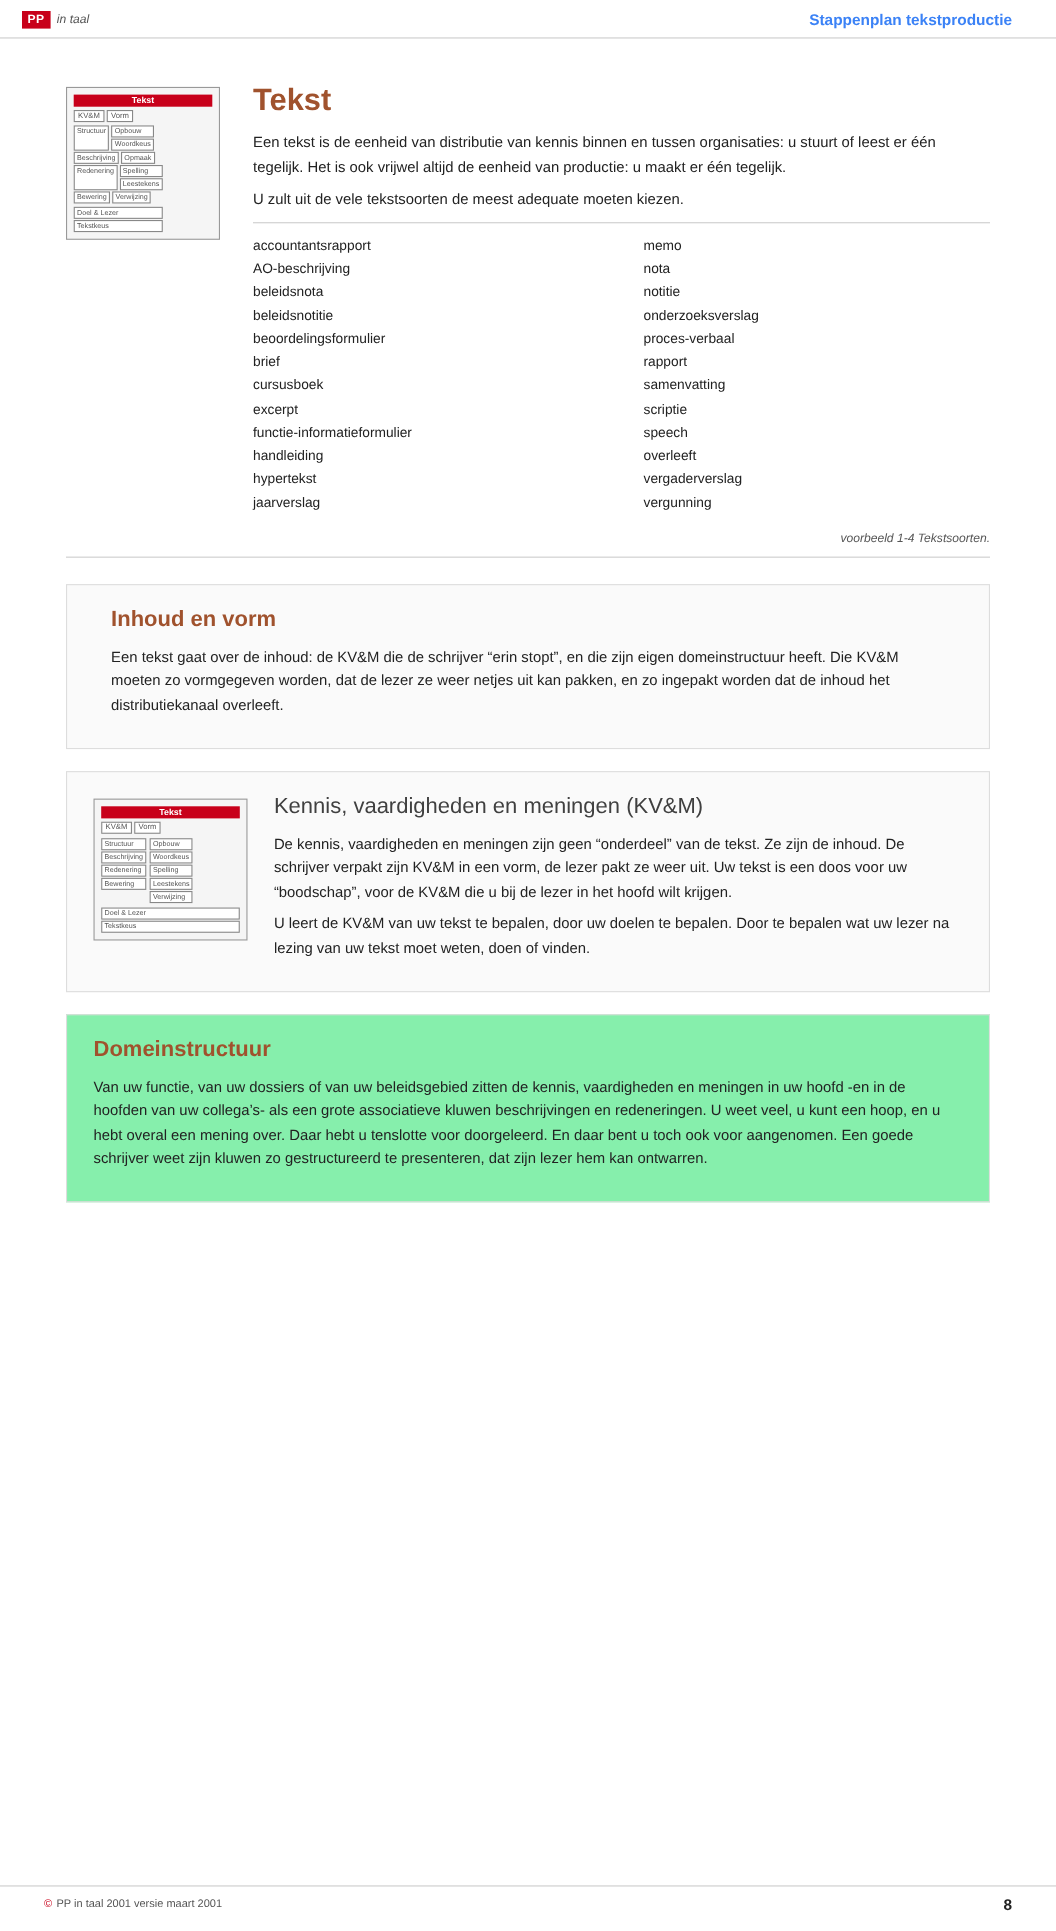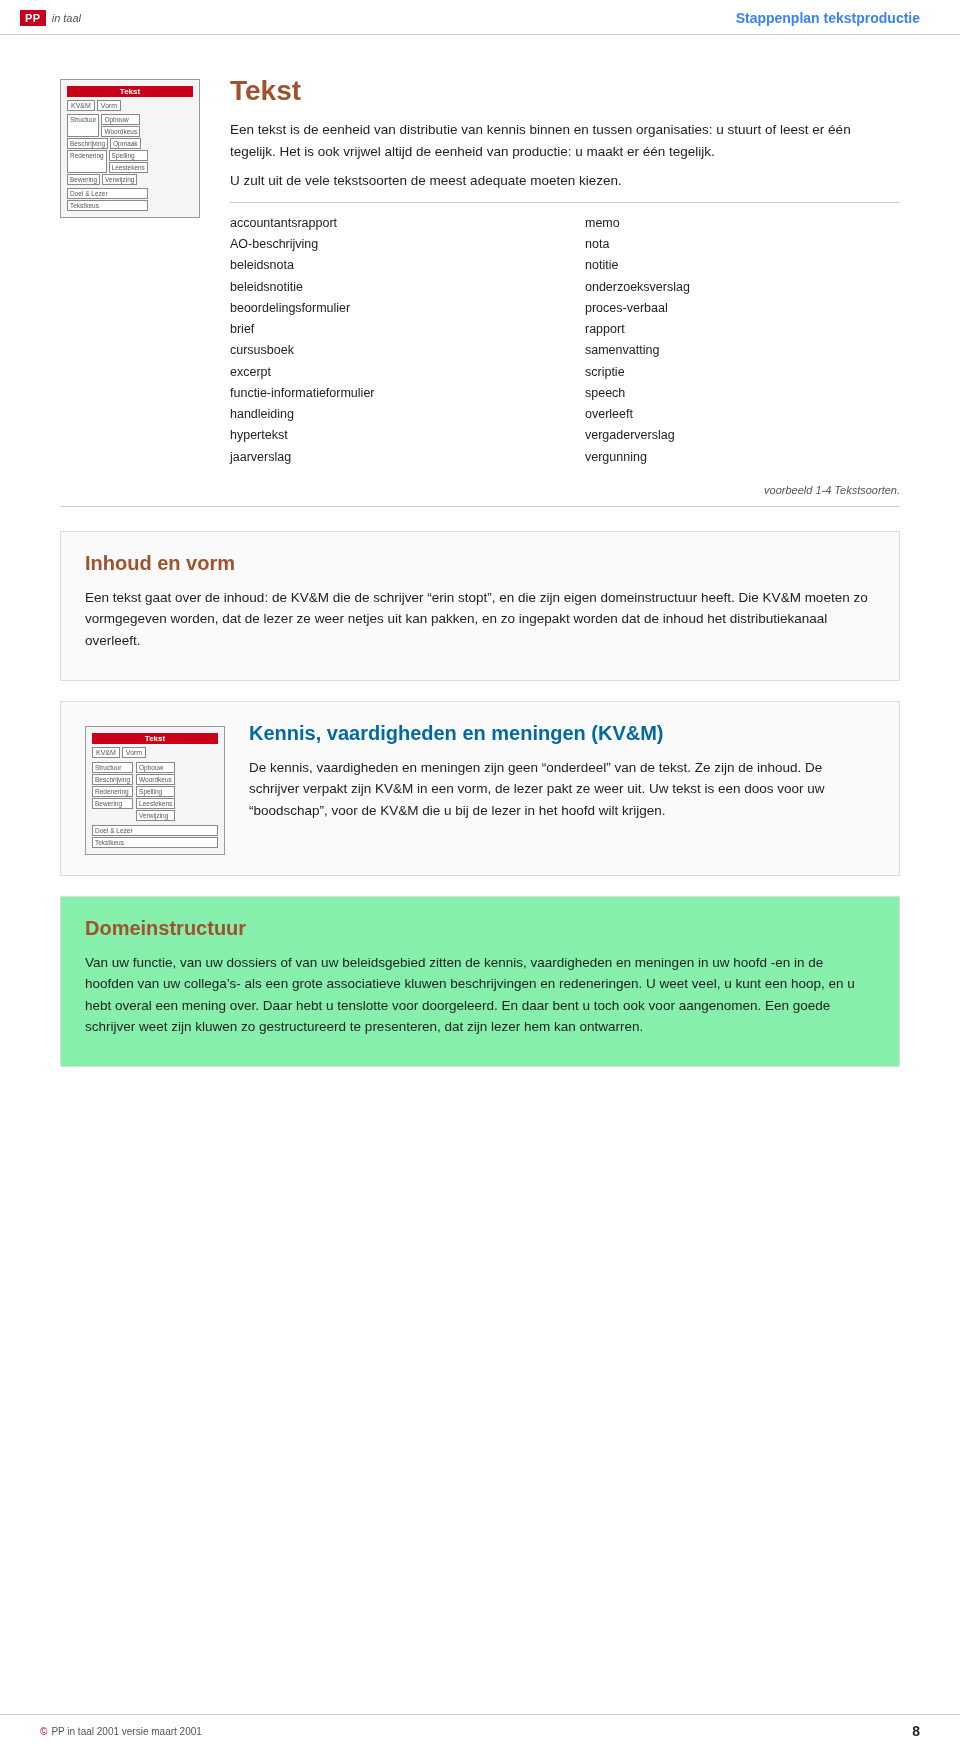--- a/index.html
+++ b/index.html
@@ -144,7 +144,7 @@
     
     .section-inhoud {
       margin-top: 24px;
-      padding: 20px 24px;
+      padding: 20px 40px;
       border: 1px solid #ddd;
       background: #fafafa;
       margin-bottom: 20px;

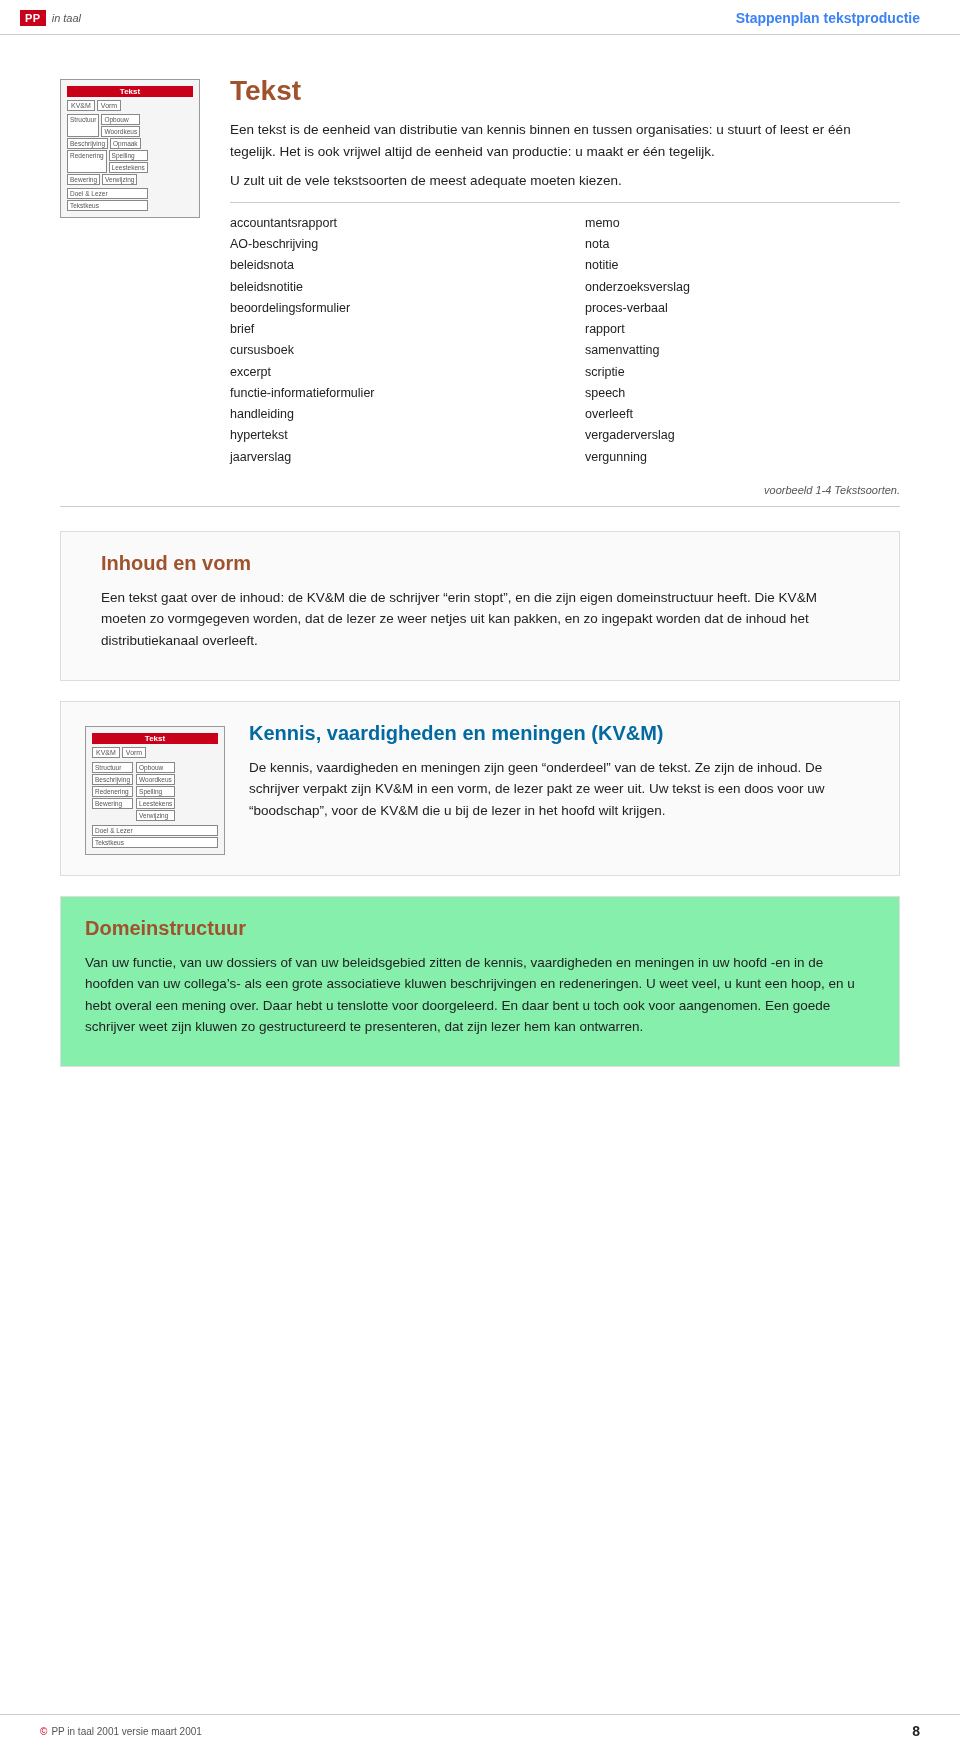--- a/index.html
+++ b/index.html
@@ -170,8 +170,8 @@
     }
     .section-kennis-heading {
       font-size: 20px;
-      font-weight: bold;
-      color: #0369a1;
+      font-weight: normal;
+      color: #404040;
       margin-bottom: 12px;
     }
 

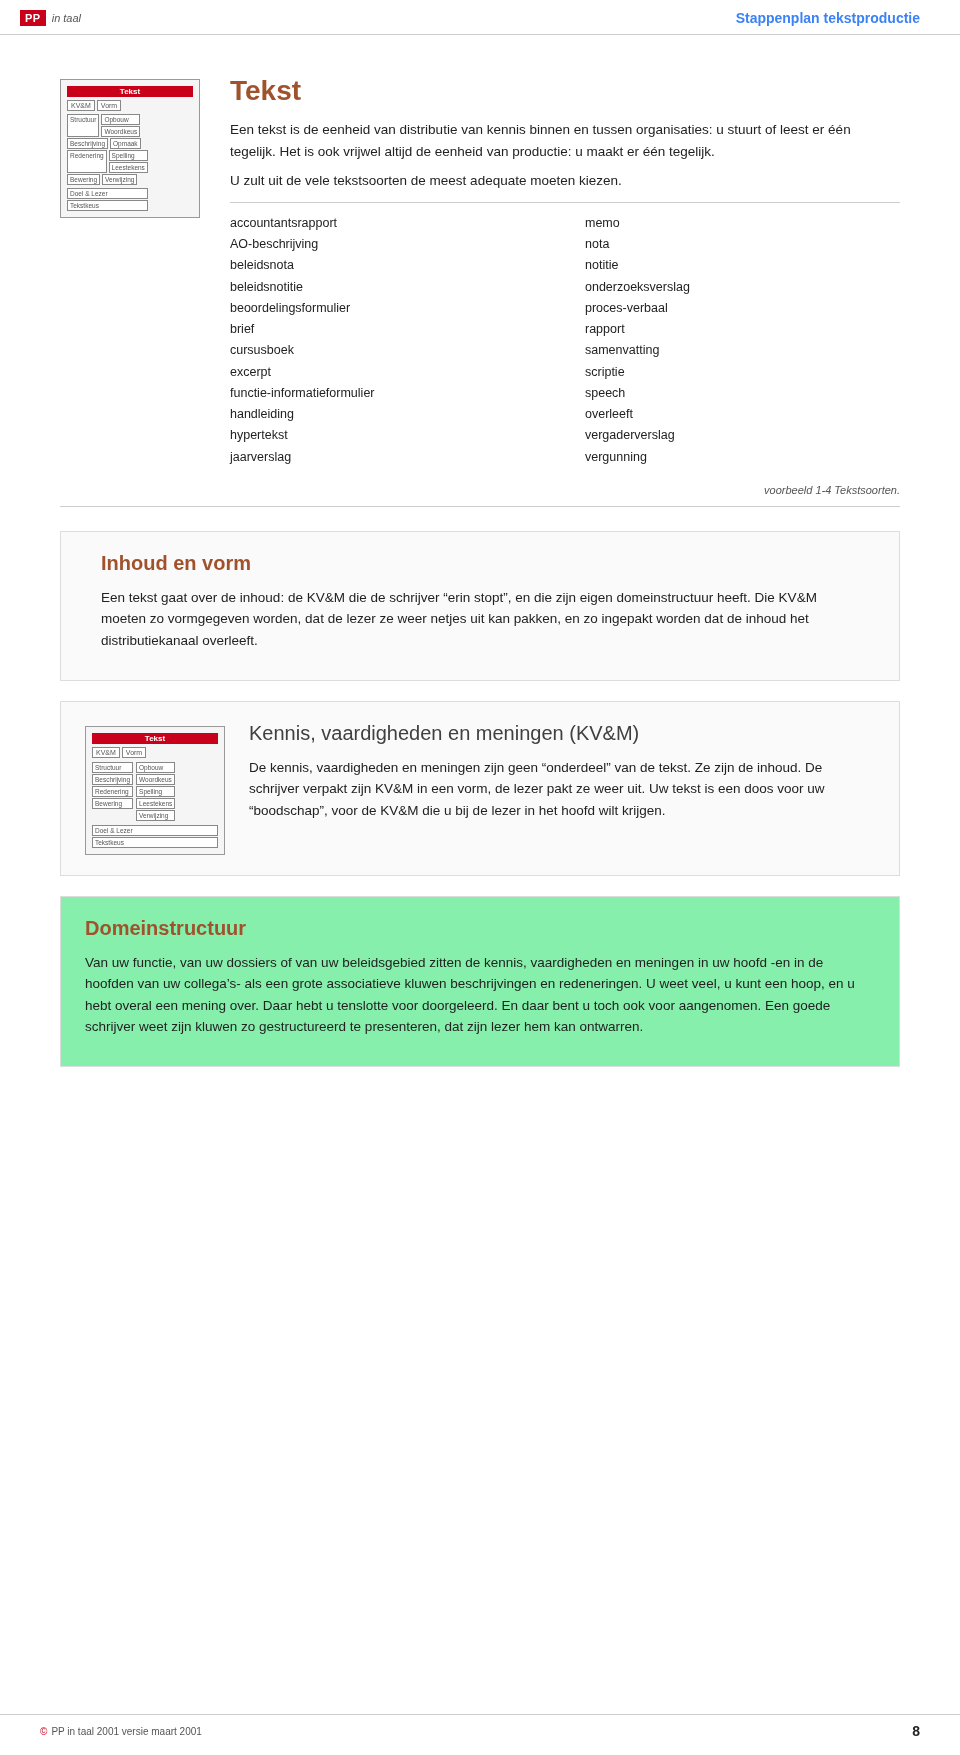--- a/index.html
+++ b/index.html
@@ -361,6 +361,7 @@
     <div class="section-kennis-content">
       <div class="section-kennis-heading">Kennis, vaardigheden en meningen (KV&amp;M)</div>
       <p class="section-text">De kennis, vaardigheden en meningen zijn geen “onderdeel” van de tekst. Ze zijn de inhoud. De schrijver verpakt zijn KV&amp;M in een vorm, de lezer pakt ze weer uit. Uw tekst is een doos voor uw “boodschap”, voor de KV&amp;M die u bij de lezer in het hoofd wilt krijgen.</p>
+      <p class="section-text">U leert de KV&amp;M van uw tekst te bepalen, door uw doelen te bepalen. Door te bepalen wat uw lezer na lezing van uw tekst moet weten, doen of vinden.</p>
     </div>
   </div>
 

